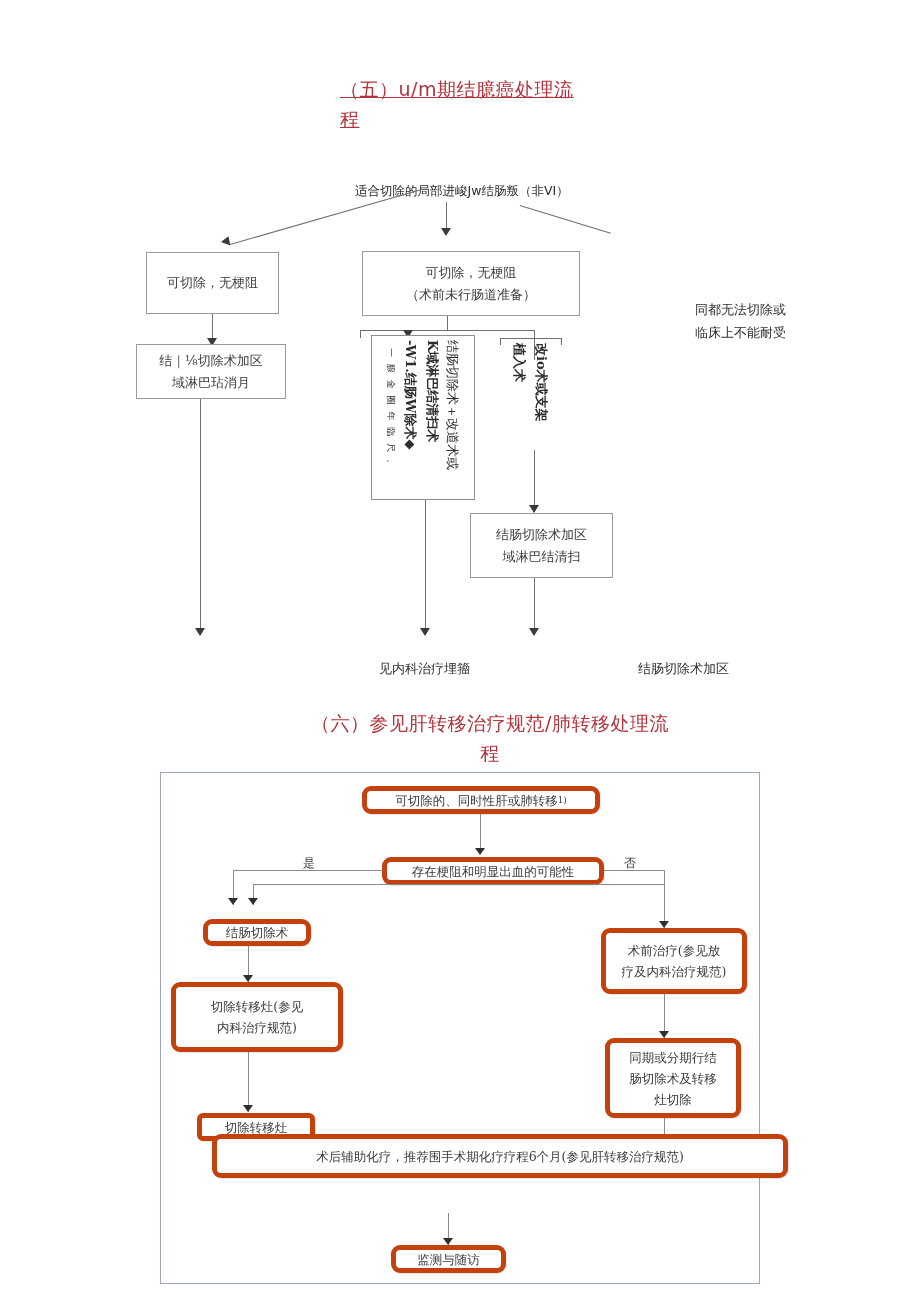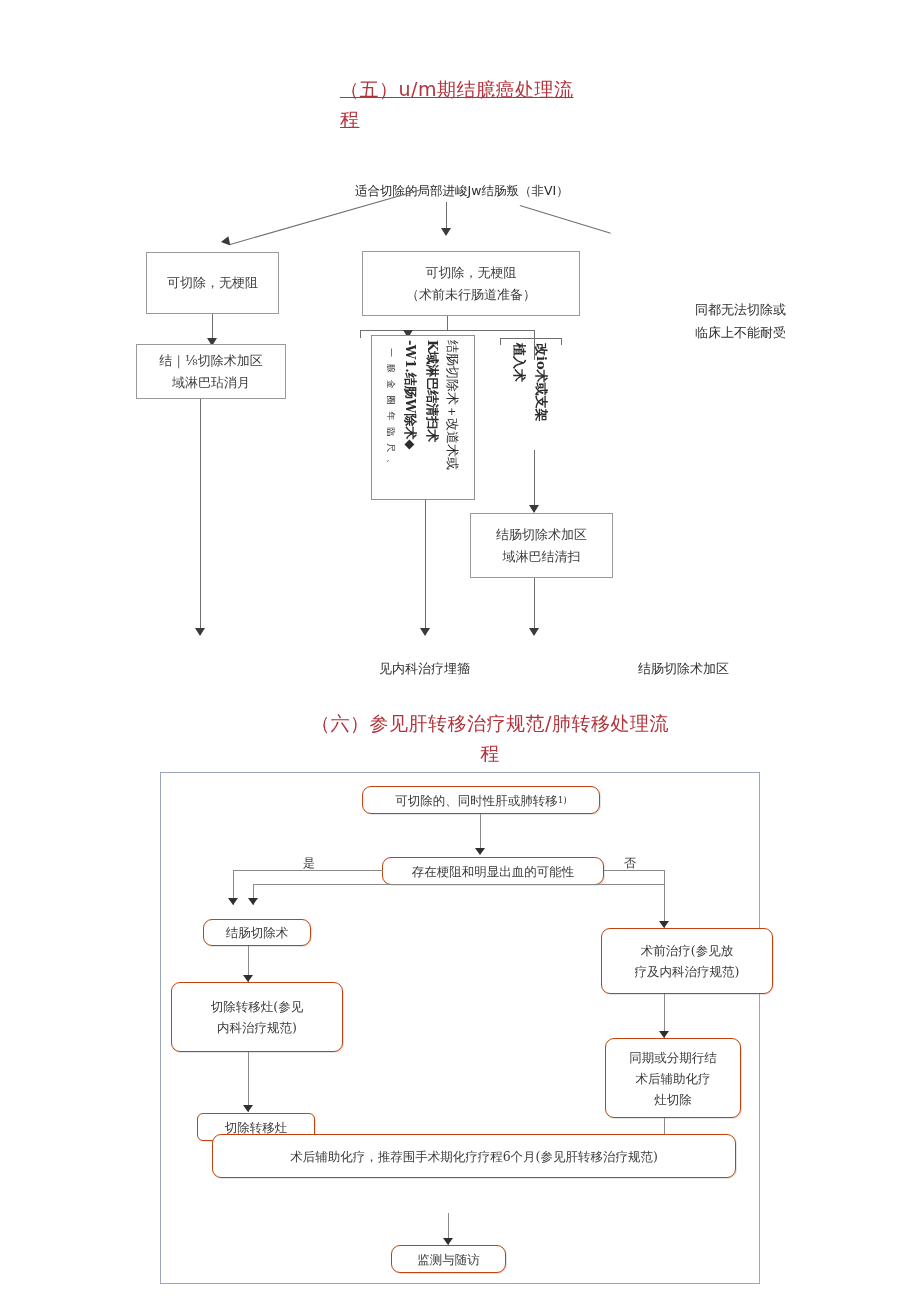--- a/index.html
+++ b/index.html
@@ -93,7 +93,7 @@
   .rbox{
     position:absolute;
     box-sizing:border-box;
-    border:1px solid #c2410c;
+    border:5px solid #c2410c;
     border-radius:9px;
     background:#fff;
     display:flex;

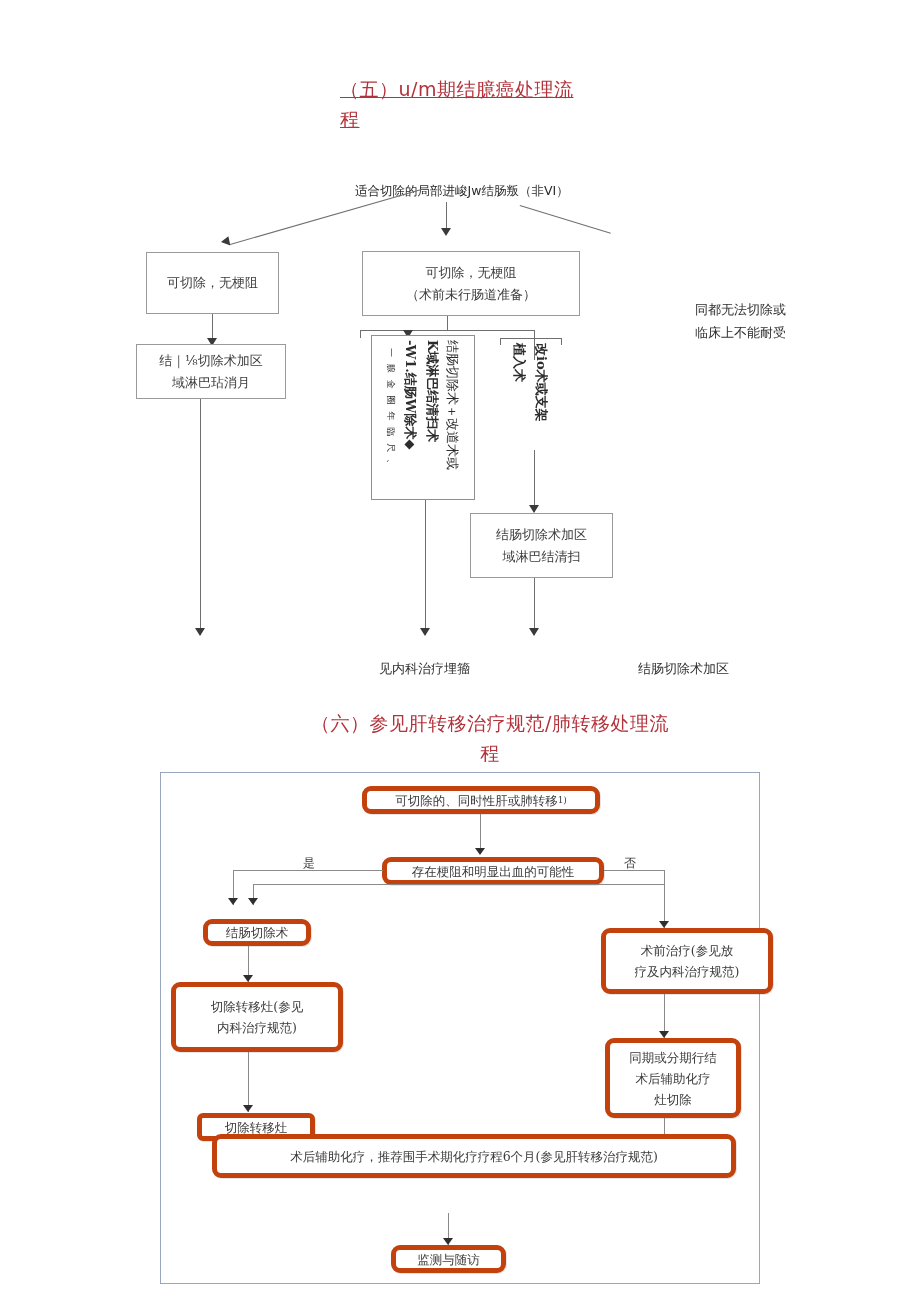--- a/index.html
+++ b/index.html
@@ -225,7 +225,7 @@
 <div class="ln2" style="left:248px;top:1141px;width:1px;height:28px;"></div>
 <div class="arrow-d2" style="left:243px;top:1162px;"></div>
 
-<div class="rbox" style="left:601px;top:928px;width:172px;height:66px;">术前治疗(参见放
+<div class="rbox" style="left:601px;top:928px;width:146px;height:66px;">术前治疗(参见放
 疗及内科治疗规范)</div>
 <div class="ln2" style="left:664px;top:994px;width:1px;height:44px;"></div>
 <div class="arrow-d2" style="left:659px;top:1031px;"></div>

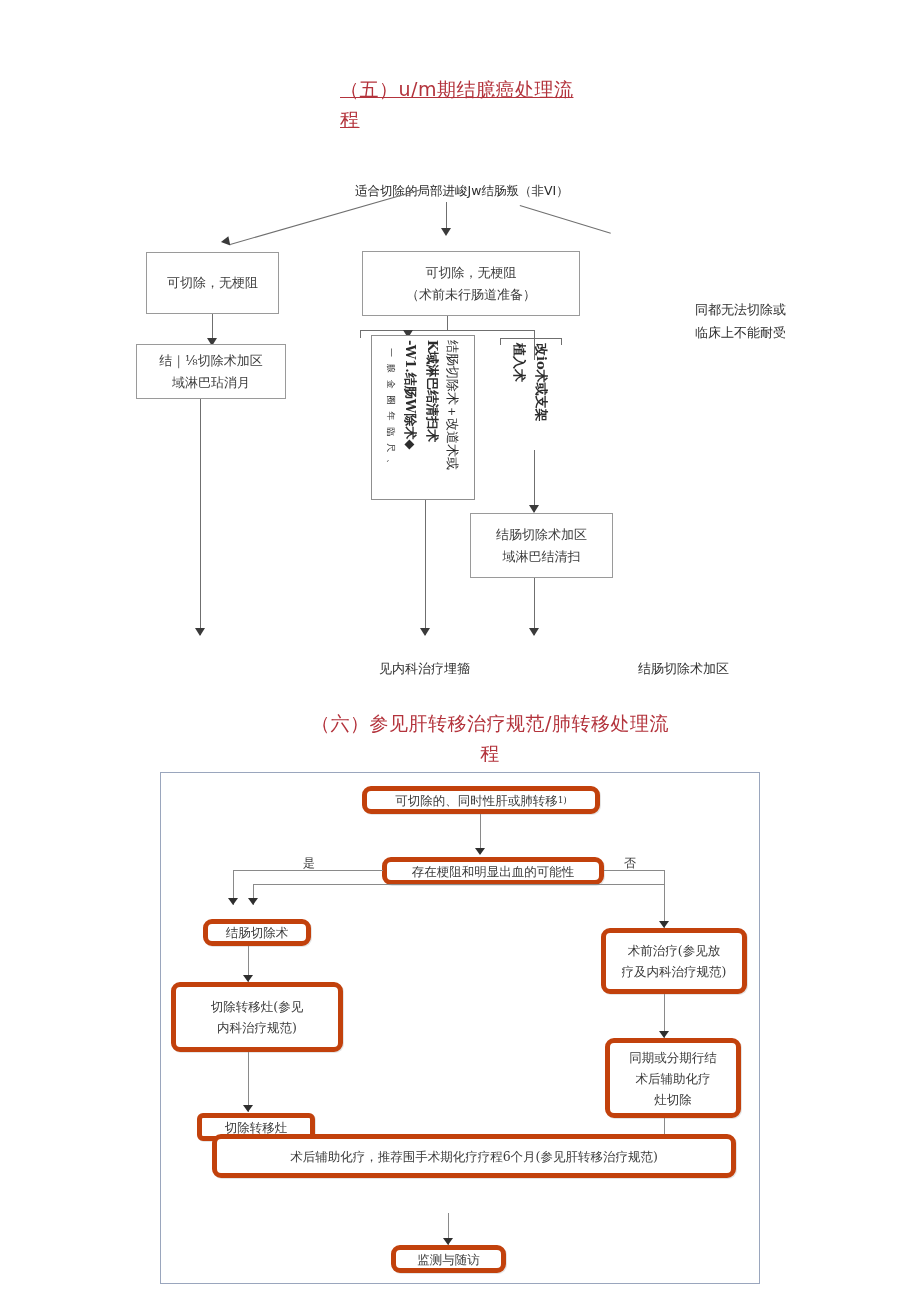--- a/index.html
+++ b/index.html
@@ -231,7 +231,7 @@
 <div class="arrow-d2" style="left:659px;top:1031px;"></div>
 
 <div class="rbox" style="left:605px;top:1038px;width:136px;height:80px;">同期或分期行结
-术后辅助化疗
+肠切除术及转移
 灶切除</div>
 <div class="ln2" style="left:664px;top:1118px;width:1px;height:51px;"></div>
 <div class="arrow-d2" style="left:659px;top:1162px;"></div>

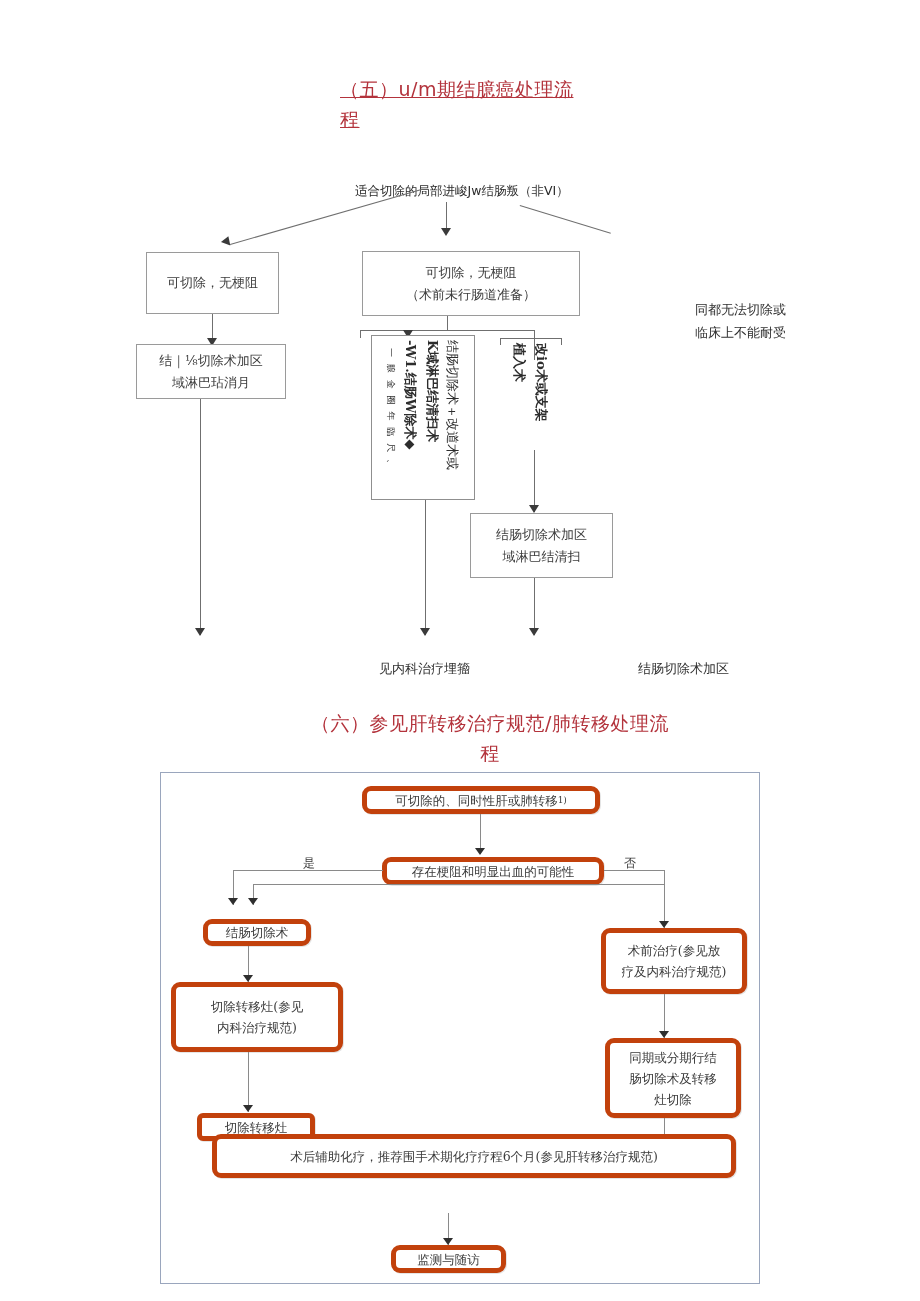--- a/index.html
+++ b/index.html
@@ -236,7 +236,7 @@
 <div class="ln2" style="left:664px;top:1118px;width:1px;height:51px;"></div>
 <div class="arrow-d2" style="left:659px;top:1162px;"></div>
 
-<div class="rbox" style="left:212px;top:1134px;width:524px;height:44px;font-size:12.5px;">术后辅助化疗，推荐围手术期化疗疗程6个月(参见肝转移治疗规范)</div>
+<div class="rbox" style="left:212px;top:1134px;width:576px;height:44px;font-size:12.5px;">术后辅助化疗，推荐围手术期化疗疗程6个月(参见肝转移治疗规范)</div>
 <div class="ln2" style="left:448px;top:1213px;width:1px;height:32px;"></div>
 <div class="arrow-d2" style="left:443px;top:1238px;"></div>
 

